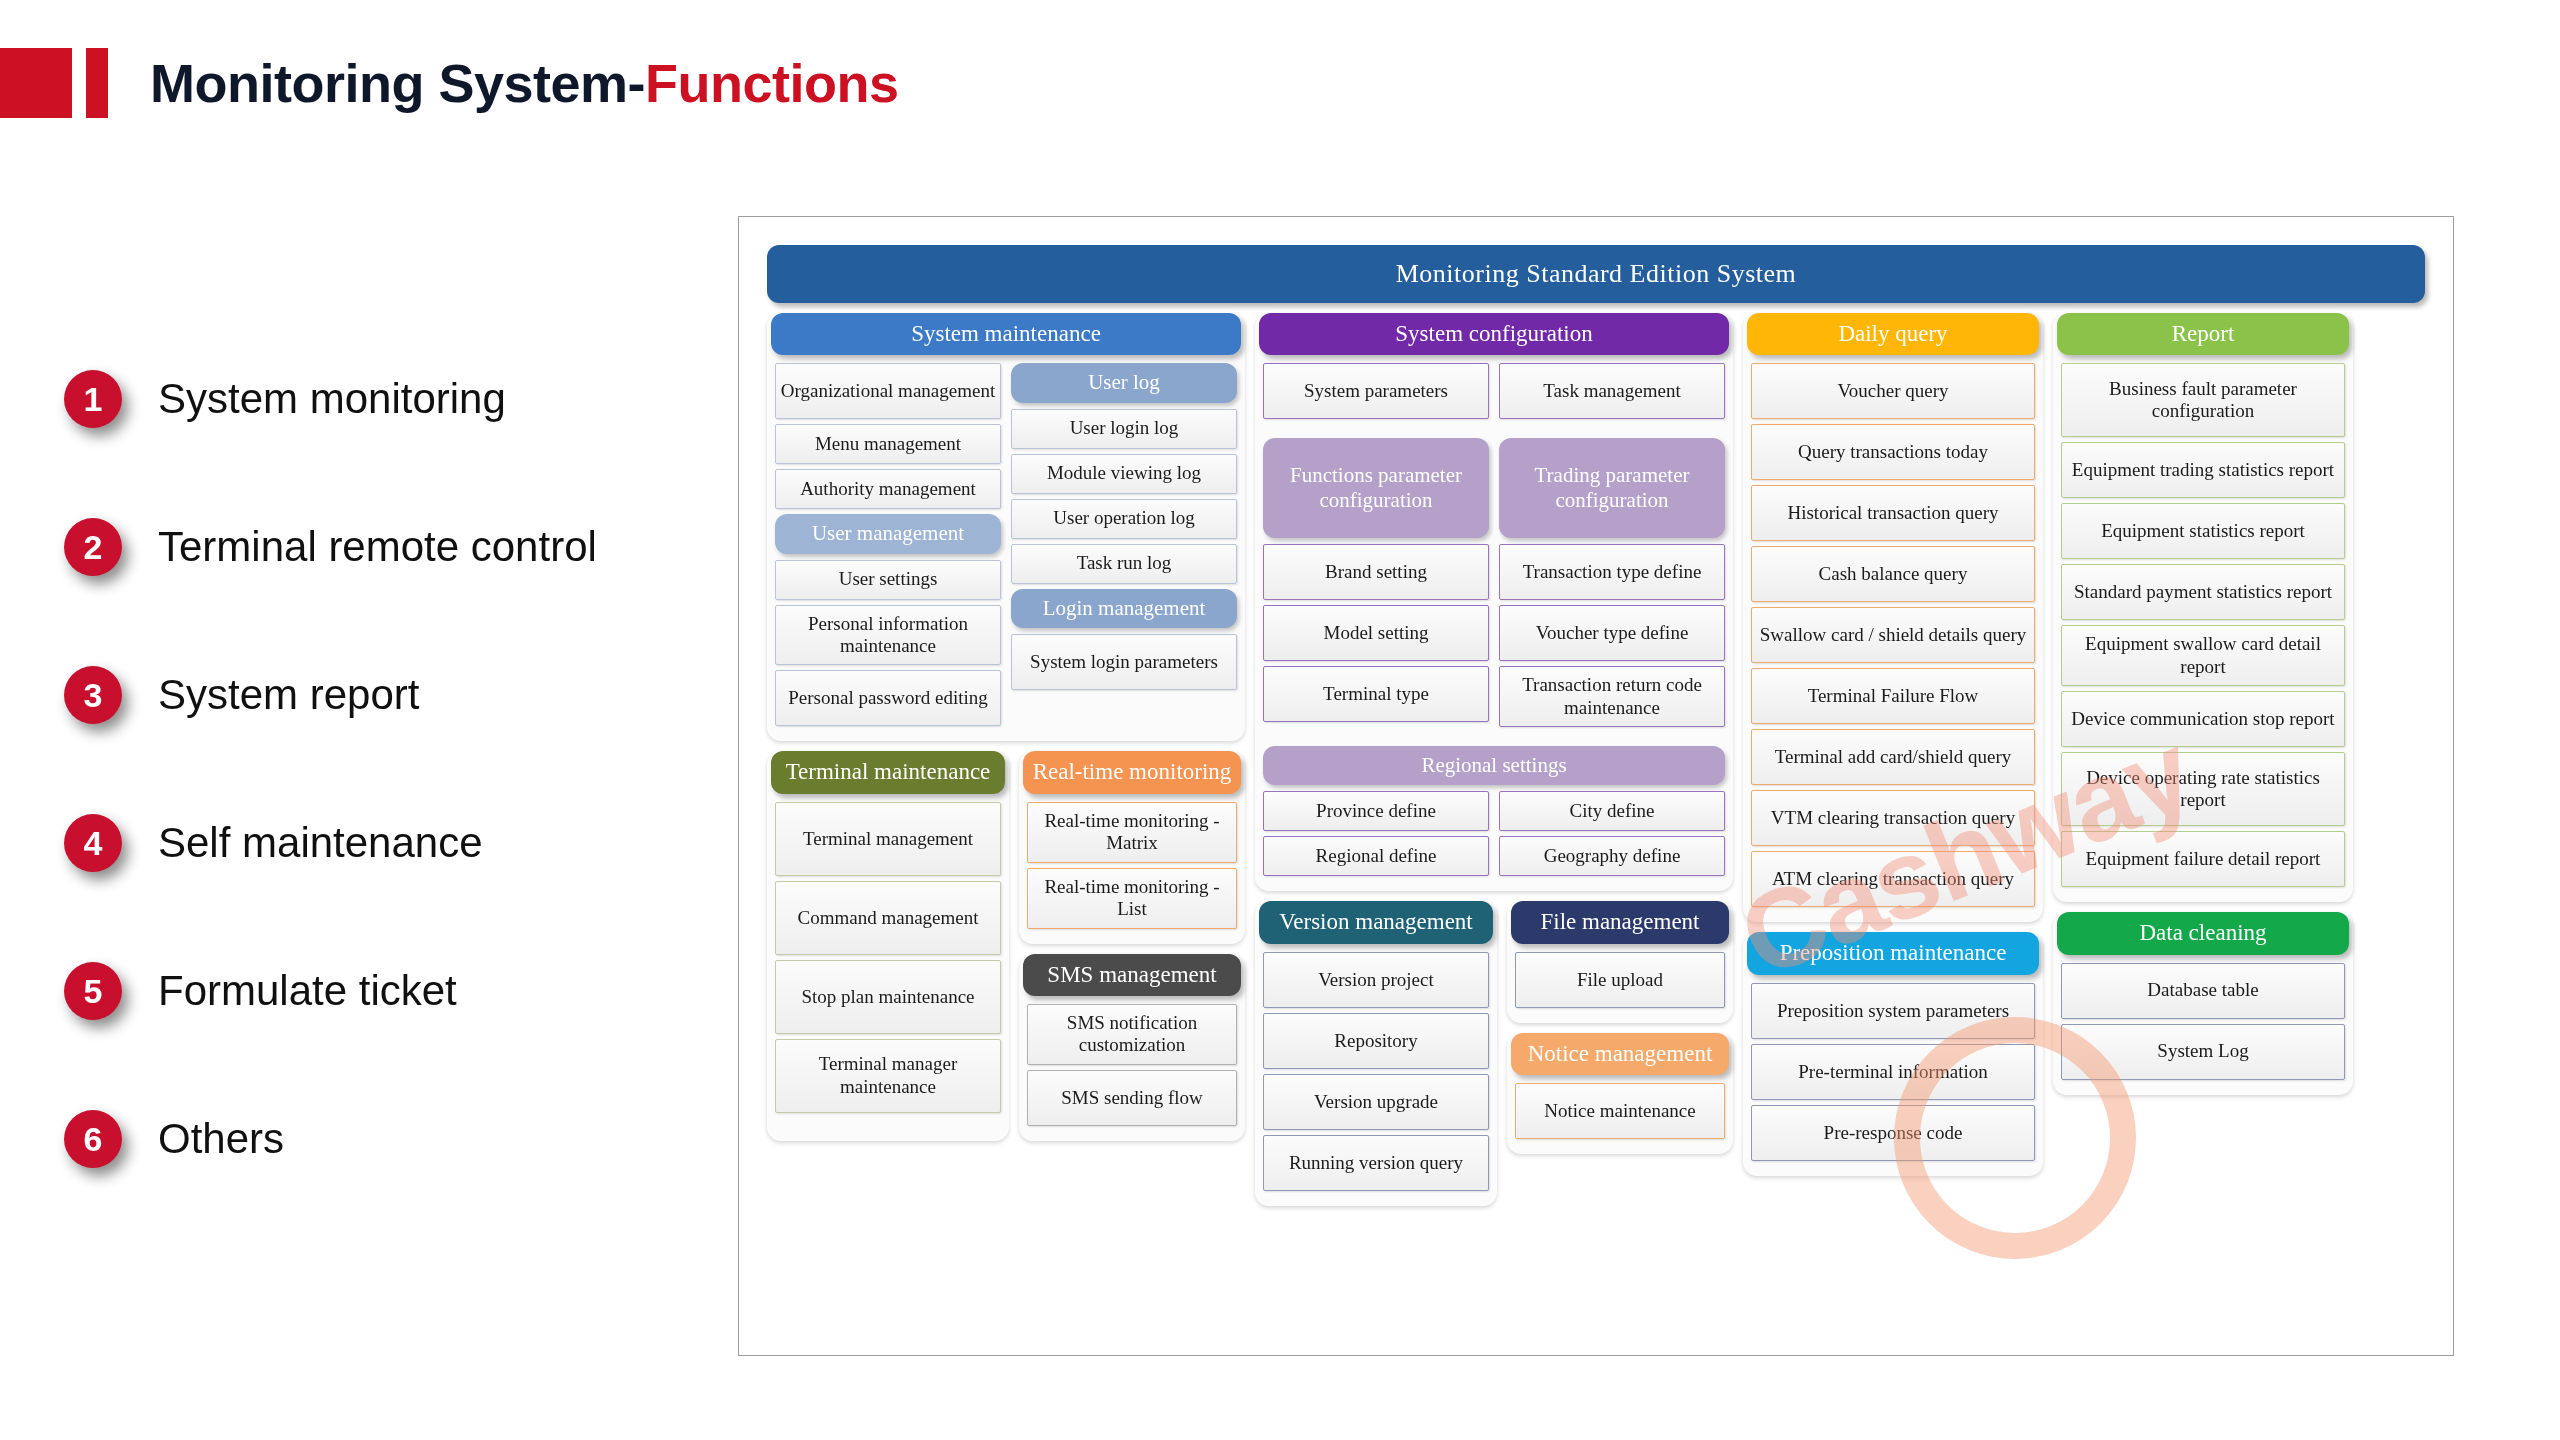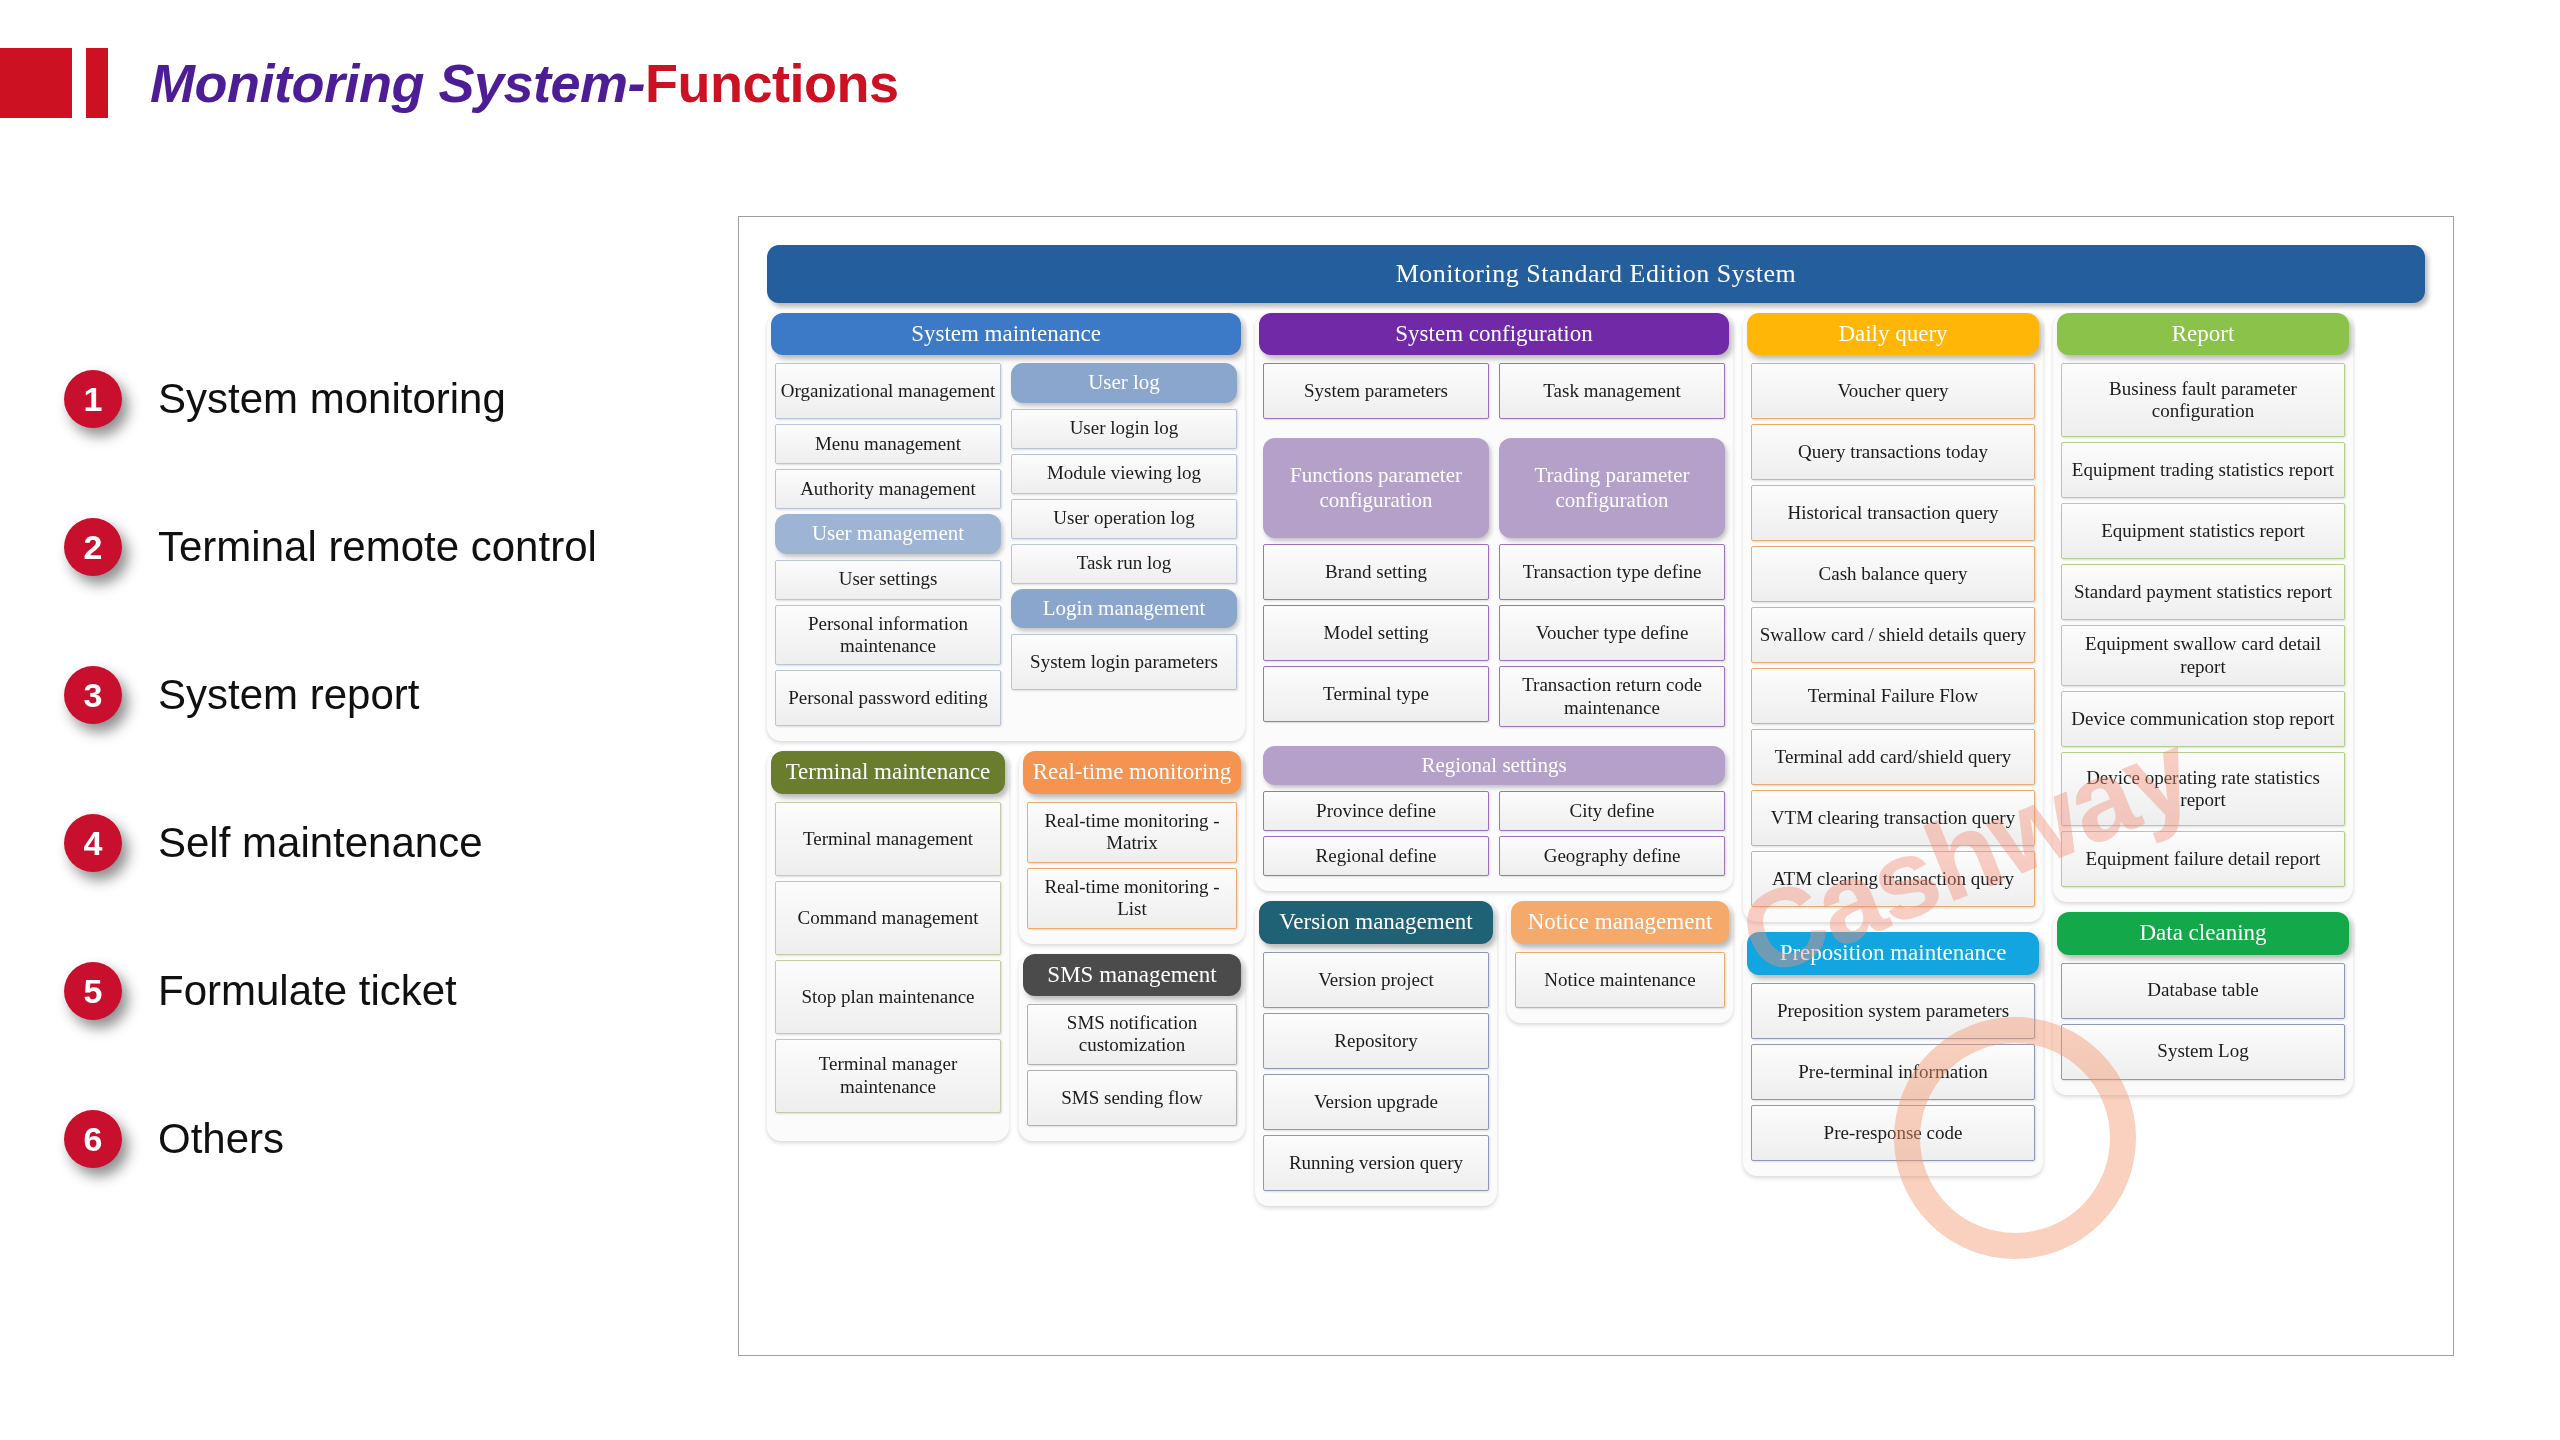--- a/index.html
+++ b/index.html
@@ -15,7 +15,7 @@
   .tile-small{width:22px;height:70px;background:#cc1122;margin-left:14px;}
   #title-text{margin-left:42px;font-size:54px;font-weight:bold;letter-spacing:-0.5px;
     font-family:"Liberation Sans",sans-serif;white-space:nowrap;}
-  #title-text .t-main{color:#4c1d95;font-style:italic;}
+  #title-text .t-main{color:#0f172a;}
   #title-text .t-accent{color:#cc1122;}
 
   

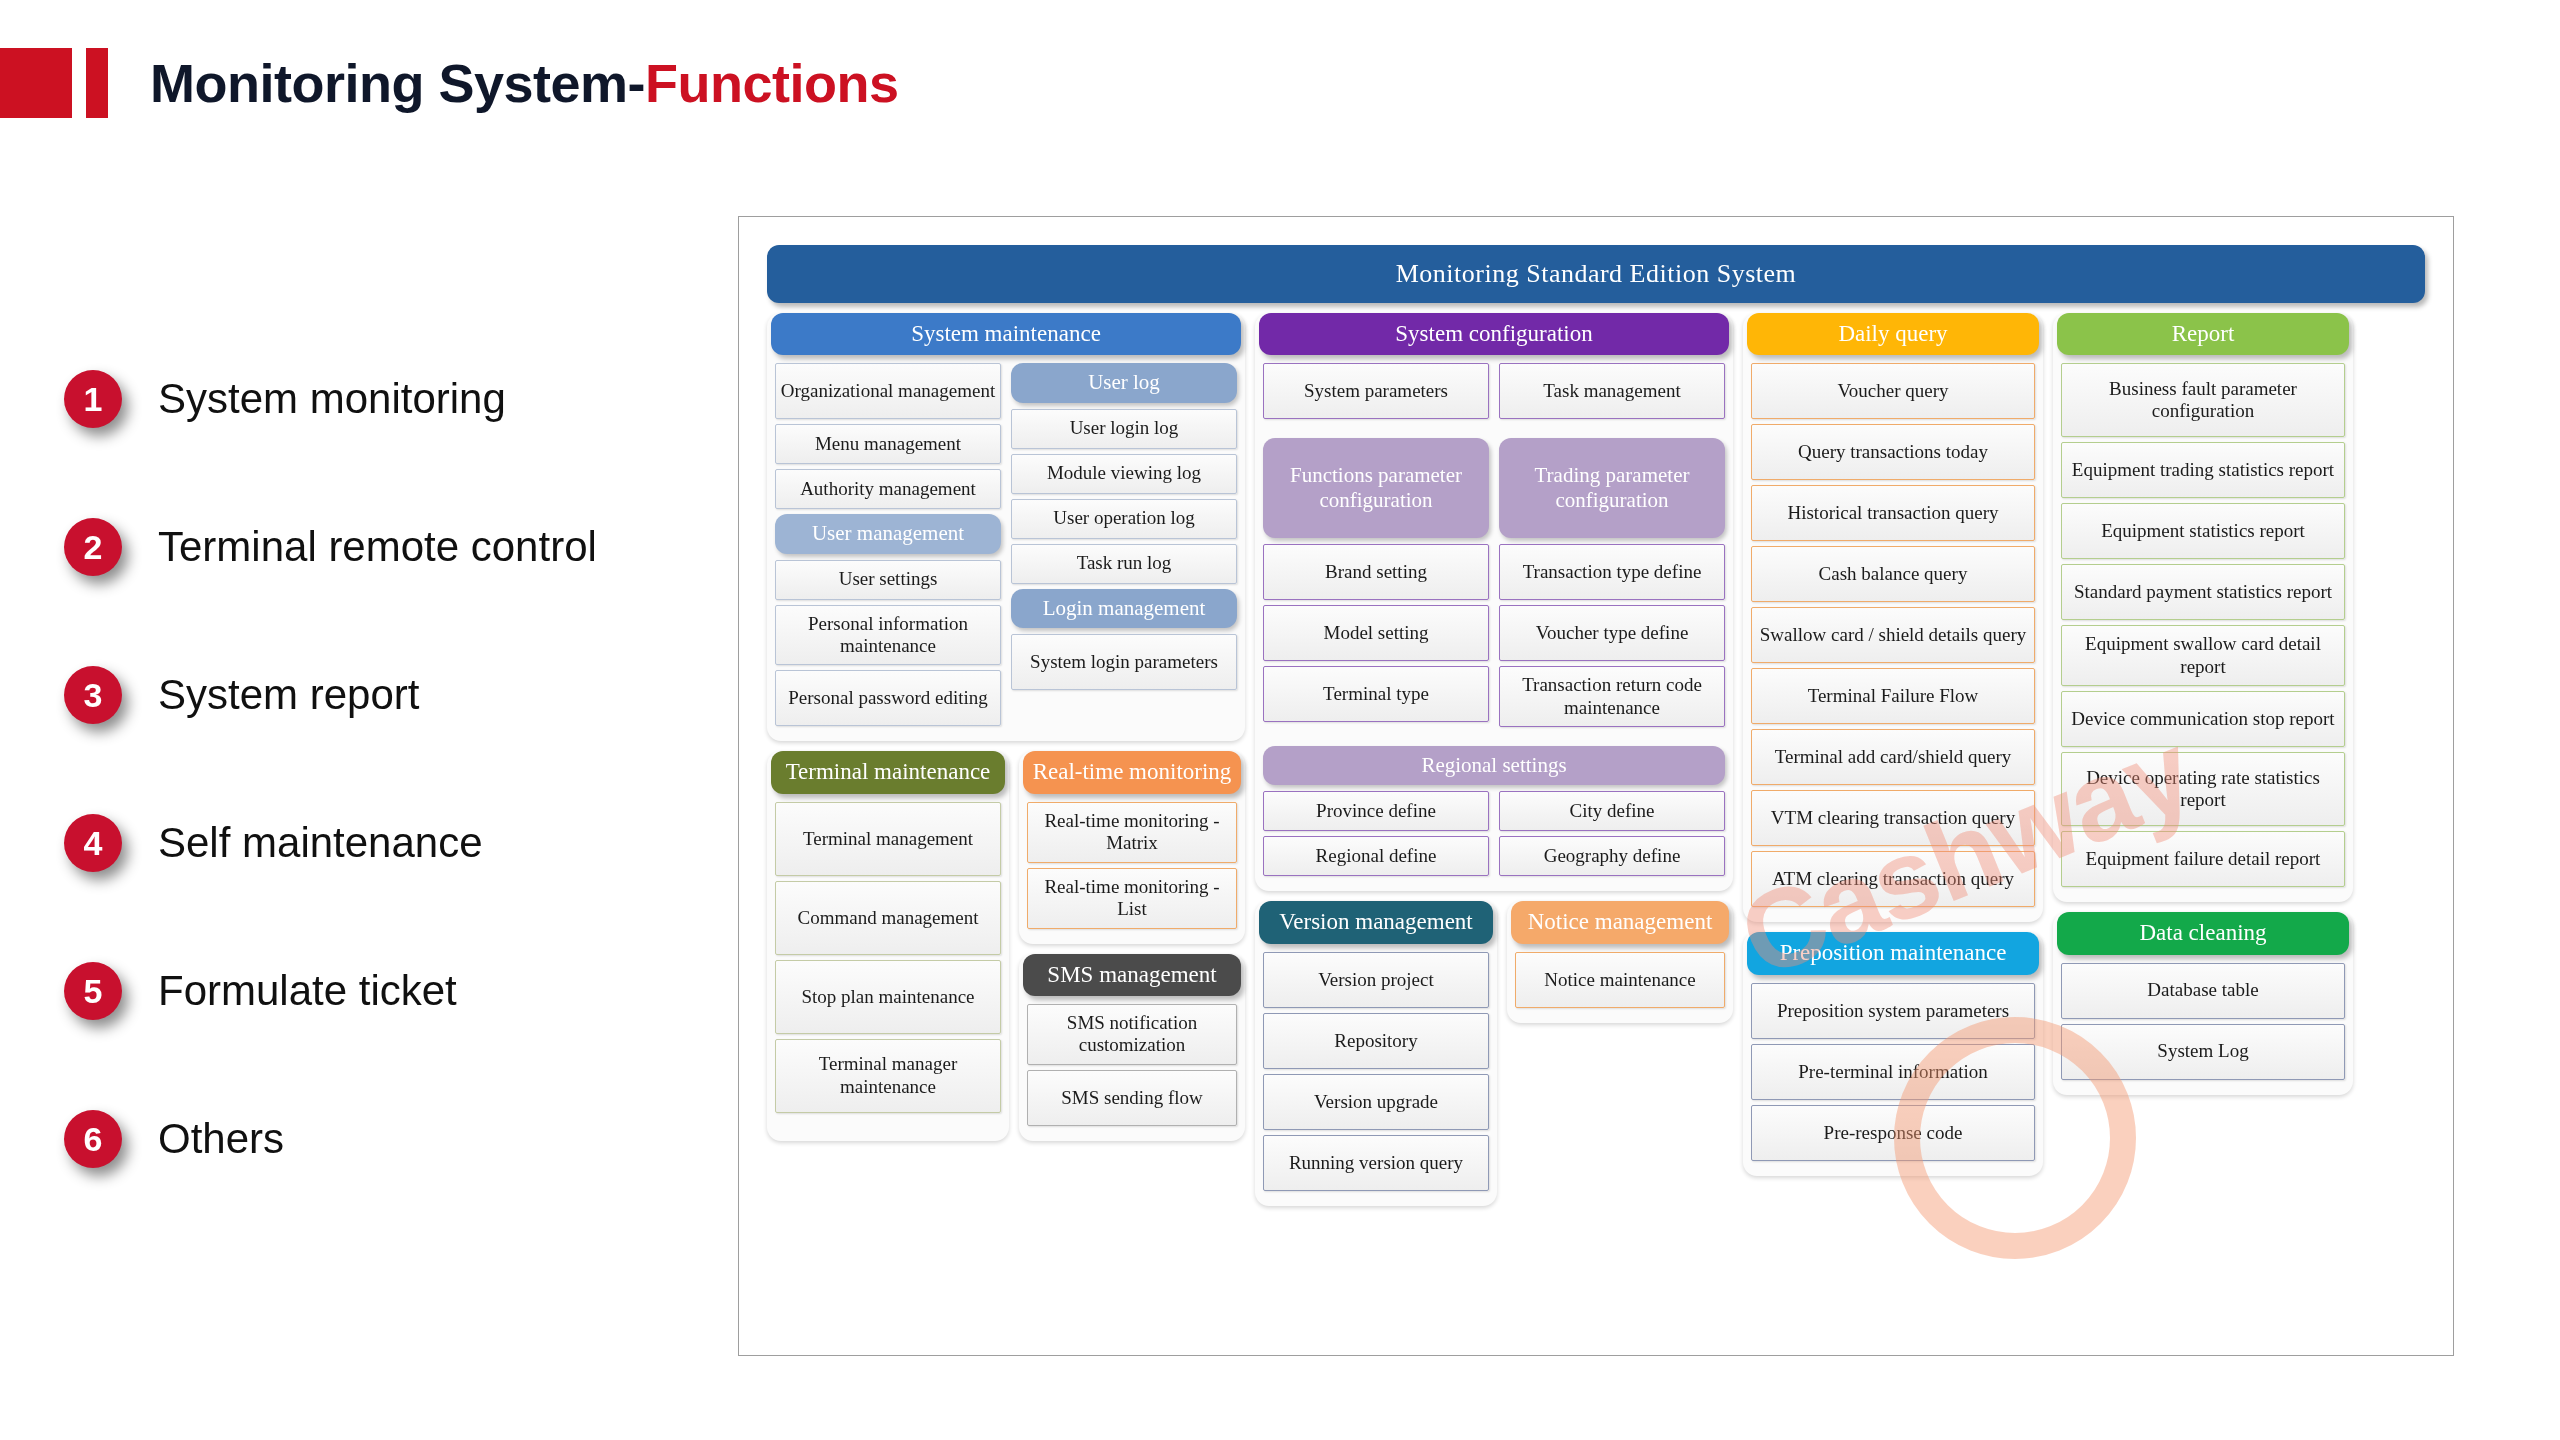--- a/index.html
+++ b/index.html
@@ -250,6 +250,10 @@
           </div>
 
           <div style="flex:1 1 0;min-width:0;">
+            <div class="panel blk">
+              <div class="hdr" style="background: rgb(43, 58, 107);">File management</div>
+              <div class="leaf b-navy h2">File upload</div>
+            </div>
             <div class="panel">
               <div class="hdr" style="background: rgb(245, 169, 106);">Notice management</div>
               <div class="leaf b-orange h2">Notice maintenance</div>

